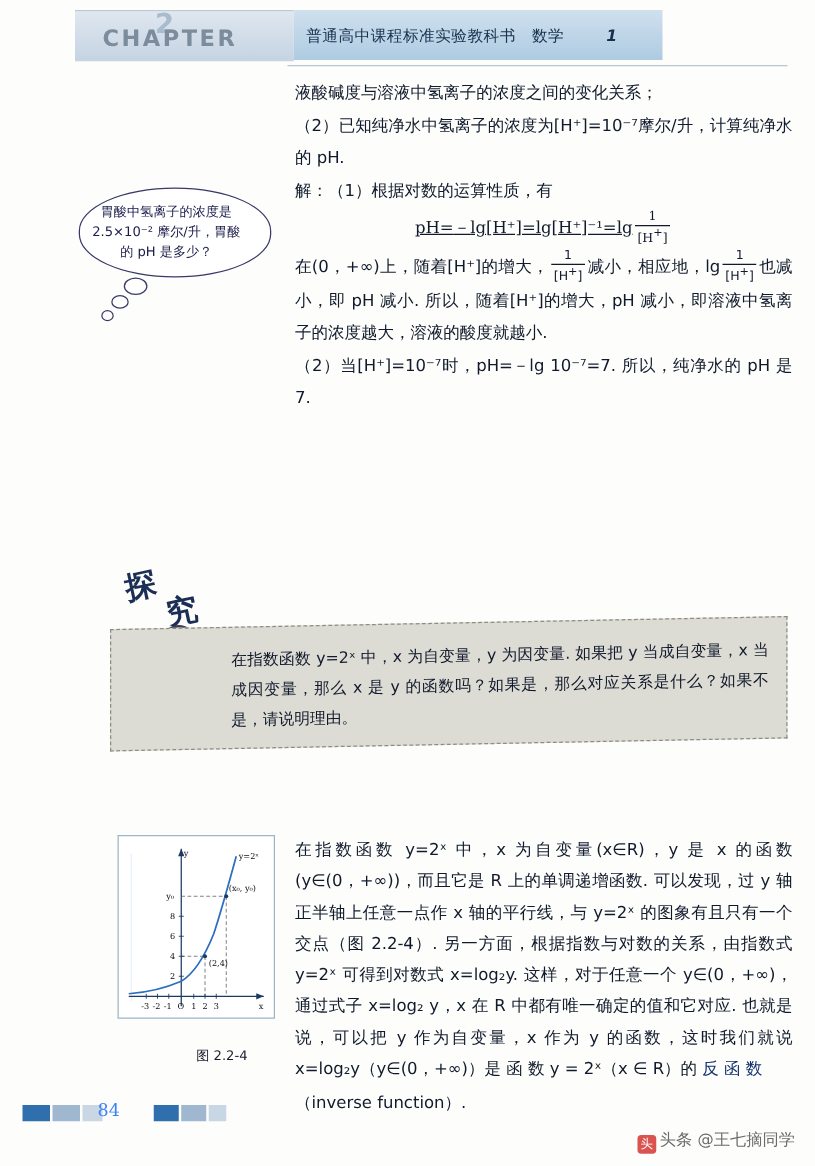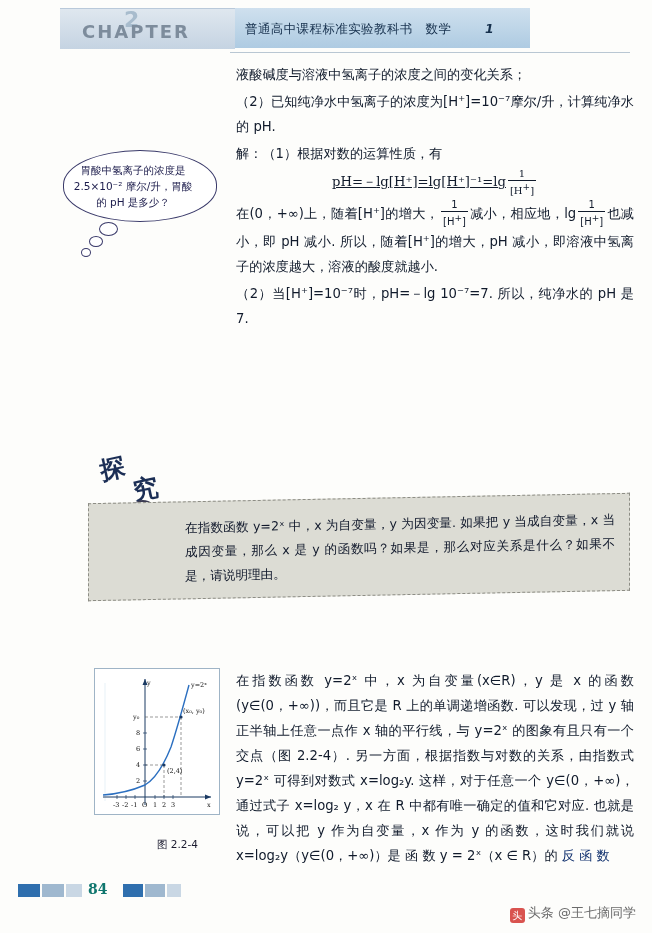--- a/index.html
+++ b/index.html
@@ -117,9 +117,8 @@
   .b2{left:24px;width:22px;background:#9fb8cf;}
   .b3{left:48px;width:16px;background:#c9d7e4;}
   .pageno{
-    position:absolute;left:88px;top:881px;font-size:14px;color:#0f766e;
+    position:absolute;left:78px;top:881px;font-size:14px;color:#3b82f6;
     font-family:"DejaVu Serif","Liberation Serif",serif;
-    font-weight:bold;
   }
   .b4{left:105px;width:20px;background:#2f6fae;}
   .b5{left:127px;width:20px;background:#9fb8cf;}

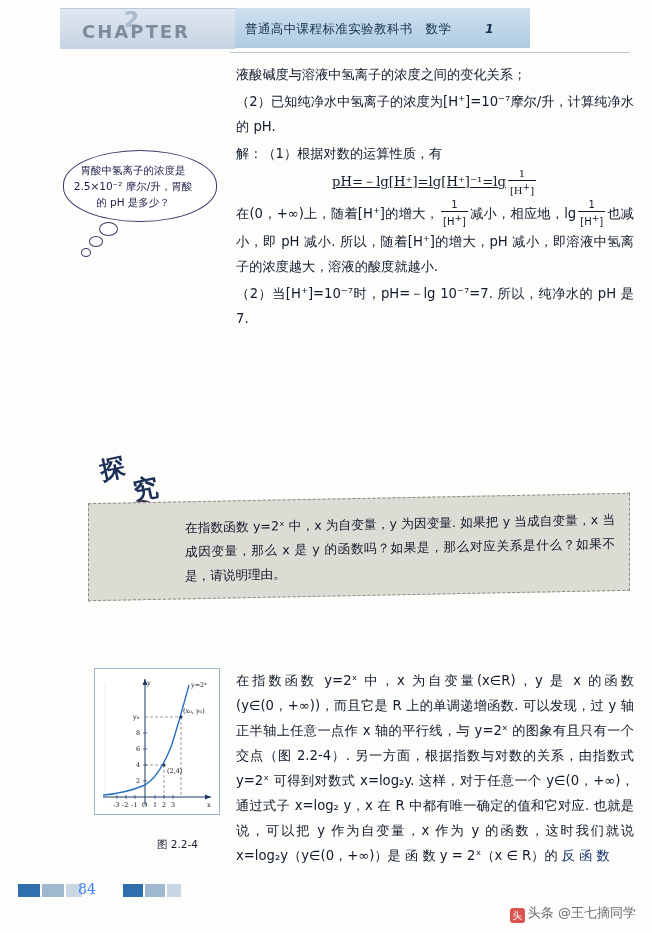--- a/index.html
+++ b/index.html
@@ -236,6 +236,7 @@
 
 <div class="col-right" style="top:668px;">
   <p><span>在指数函数 y=2ˣ 中，x 为自变量(x∈R)，y 是 x 的函数(y∈(0，+∞))，而且它是 R 上的单调递增函数. 可以发现，过 y 轴正半轴上任意一点作 x 轴的平行线，与 y=2ˣ 的图象有且只有一个交点（图 2.2-4）. 另一方面，根据指数与对数的关系，由指数式 y=2ˣ 可得到对数式 x=log₂y. 这样，对于任意一个 y∈(0，+∞)，通过式子 x=log₂ y，x 在 R 中都有唯一确定的值和它对应. 也就是说，可以把 y 作为自变量，x 作为 y 的函数，这时我们就说 x=log₂y（y∈(0，+∞)）是 函 数 y = 2ˣ（x ∈ R）的 </span><span class="bluebold">反 函 数</span></p>
+  <p>（inverse function）.</p>
 </div>
 
 <div class="footer-bars">

